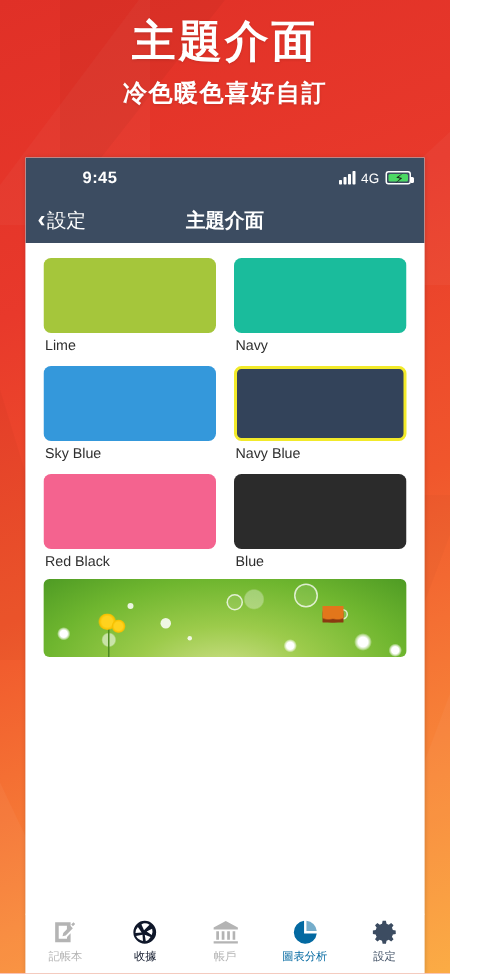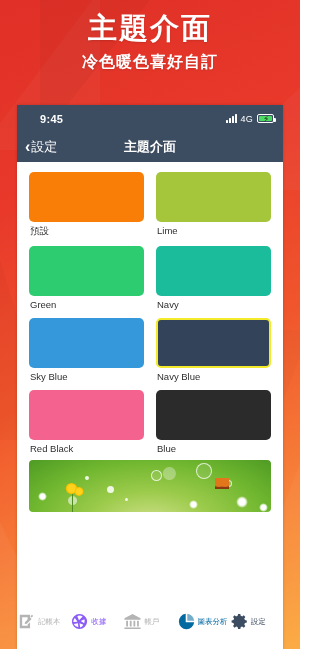--- a/index.html
+++ b/index.html
@@ -46,7 +46,7 @@
     display:flex; align-items:center; padding:0 9px;
     font-size:11px; flex:0 0 auto;
   }
-  .sb-time{ font-weight:bold; margin-left:14px; letter-spacing:.3px; }
+  .sb-time{ font-weight:bold; margin-left:29px; letter-spacing:.3px; }
   .sb-right{ margin-left:auto; display:flex; align-items:center; gap:4px; }
   .bars{ display:flex; align-items:flex-end; gap:1px; height:9px; }
   .bars i{ display:block; width:2px; background:#fff; border-radius:.5px; }

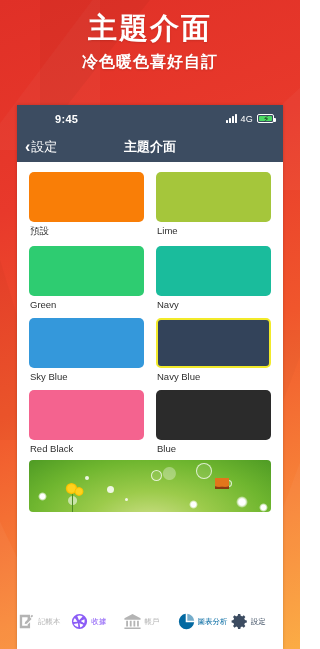--- a/index.html
+++ b/index.html
@@ -194,10 +194,6 @@
 
     <div class="content">
       <div class="grid">
-        <div class="cell">
-          <div class="swatch" style="background: rgb(249, 126, 7);"></div>
-          <div class="cell-label">預設</div>
-        </div>
         <div class="cell">
           <div class="swatch" style="background: rgb(165, 198, 59);"></div>
           <div class="cell-label">Lime</div>

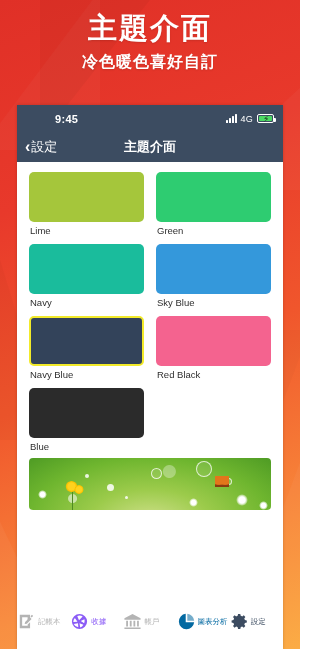--- a/index.html
+++ b/index.html
@@ -197,10 +197,6 @@
         <div class="cell">
           <div class="swatch" style="background: rgb(165, 198, 59);"></div>
           <div class="cell-label">Lime</div>
-        </div>
-        <div class="cell">
-          <div class="swatch" style="background: rgb(46, 204, 113);"></div>
-          <div class="cell-label">Green</div>
         </div>
         <div class="cell">
           <div class="swatch" style="background: rgb(26, 188, 156);"></div>

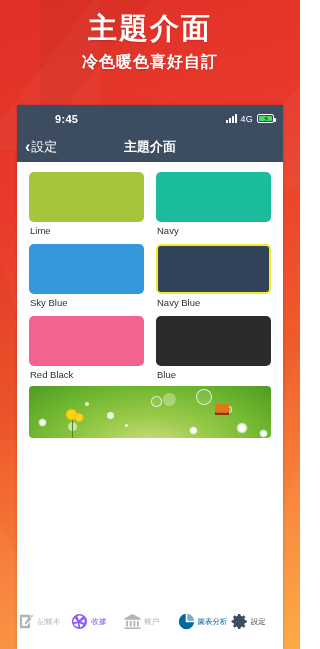--- a/index.html
+++ b/index.html
@@ -138,7 +138,7 @@
     border-top:1px solid #fff;
   }
   .tab{
-    flex:1; display:flex; align-items:center; gap:2px;
+    flex:1; display:flex; flex-direction:column; align-items:center; gap:2px;
     color:#b4b4b4;
   }
   .tab.active{ color:#3c4c61; }

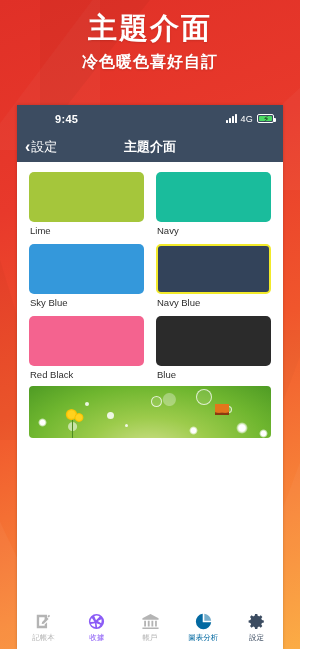--- a/index.html
+++ b/index.html
@@ -248,7 +248,7 @@
         <span class="tab-label">記帳本</span>
       </div>
 
-      <div class="tab" style="color: #8b5cf6;">
+      <div class="tab" style="color: #0f172a;">
         <svg class="tab-ico" viewBox="0 0 24 24">
           <path d="M12 2.4A9.6 9.6 0 1 0 21.6 12 9.61 9.61 0 0 0 12 2.4zm0 2.1a7.4 7.4 0 0 1 4 1.2l-4.6 4.6-2.2-4.9a7.4 7.4 0 0 1 2.8-.9zM6.2 7.6l3.2 4.6-5.2.5a7.4 7.4 0 0 1 2-5.1zm-1.5 7.6l5.4-1 .4 5.1a7.45 7.45 0 0 1-5.8-4.1zm8.2 4.3l-.9-5.3 4.9 1.8a7.42 7.42 0 0 1-4 3.5zm5-5.2l-4.3-3 4.6-2.2a7.38 7.38 0 0 1-.3 5.2z" fill="currentColor"></path>
         </svg>

